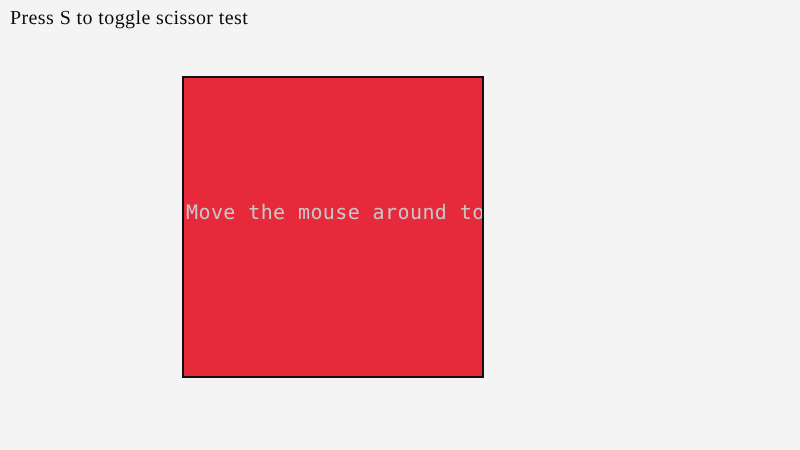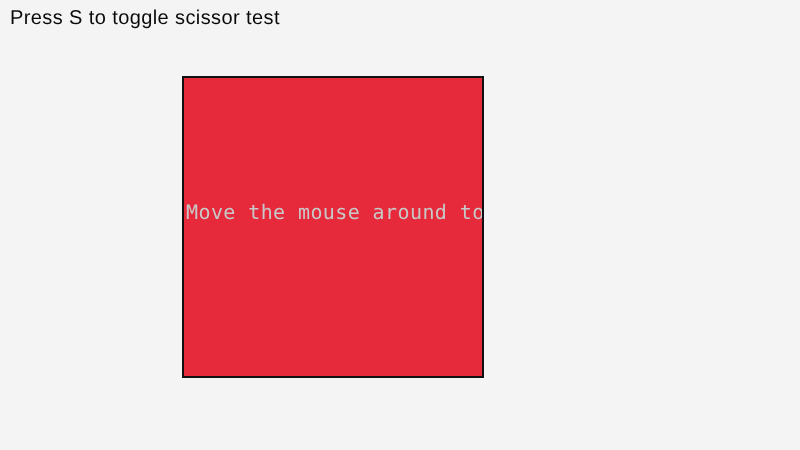--- a/index.html
+++ b/index.html
@@ -35,7 +35,7 @@
     position: absolute;
     left: 10px;
     top: 6px;
-    font-family: Liberation Sans, sans-serif;
+    font-family: Liberation Serif, serif;
     font-size: 20px;
     line-height: 24px;
     letter-spacing: 0.4px;

